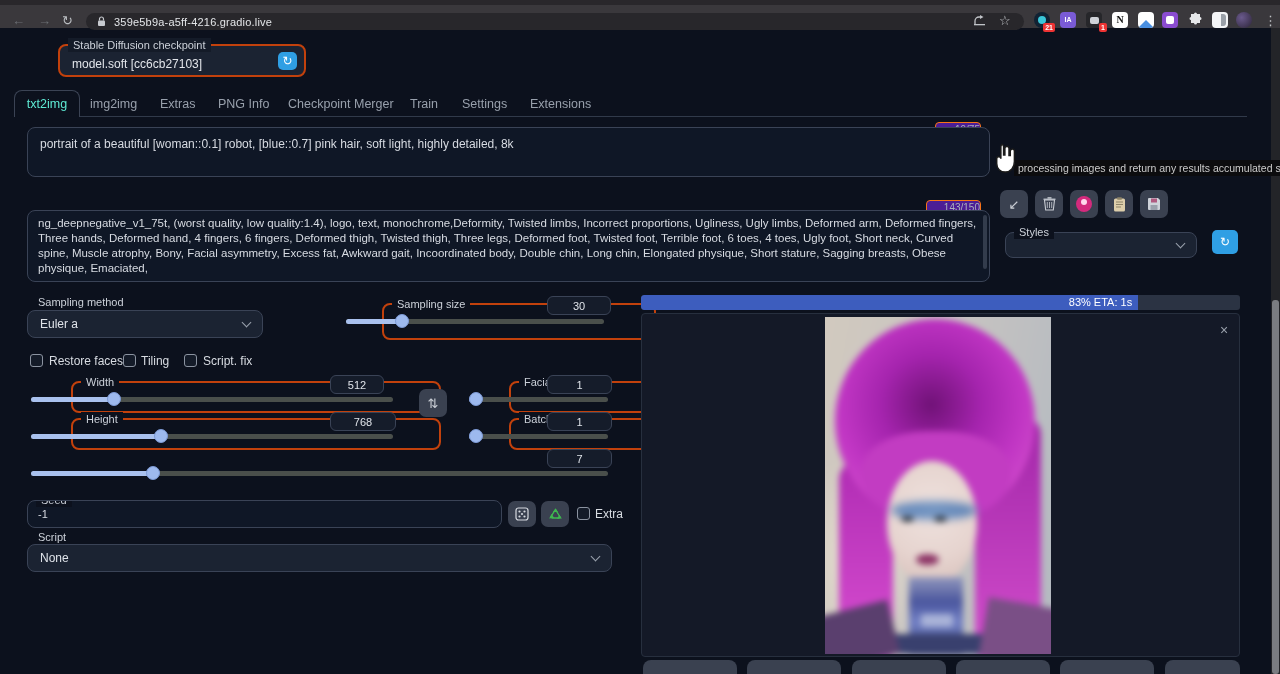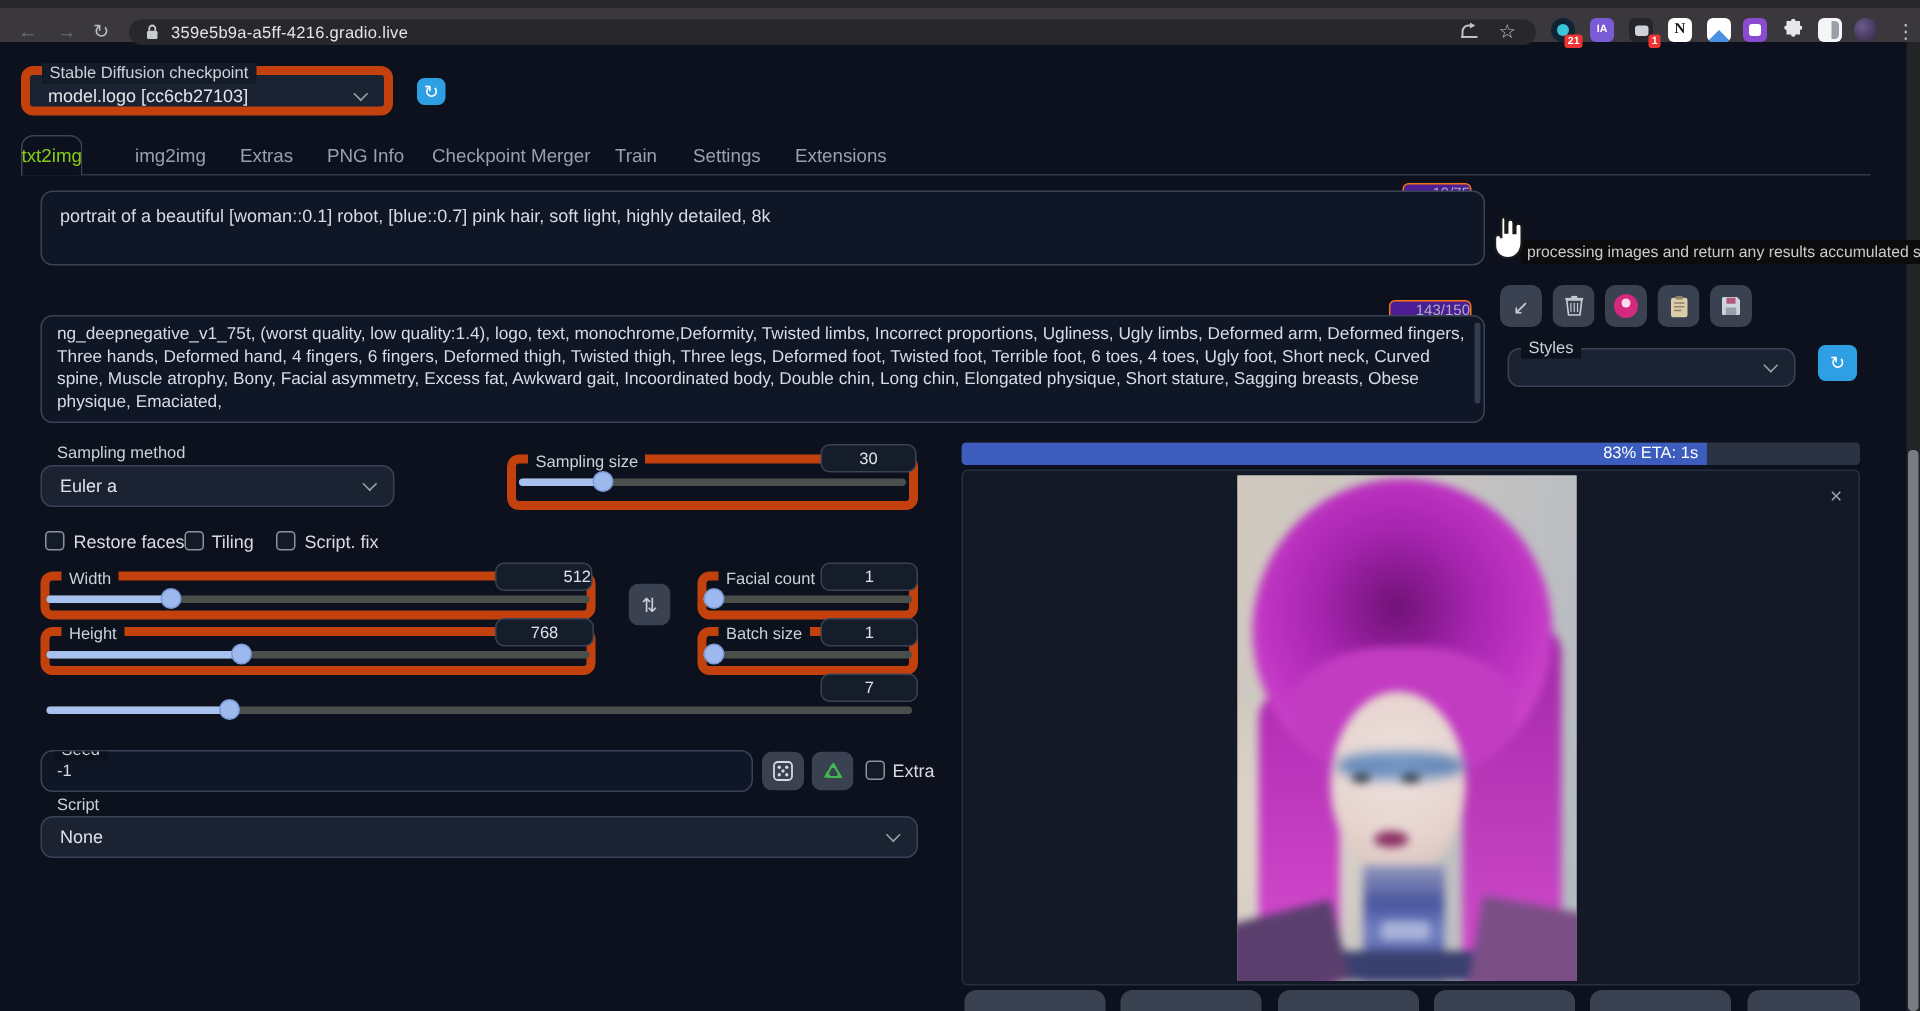--- a/index.html
+++ b/index.html
@@ -24,7 +24,7 @@
   
   .legend { position:absolute; top:-8px; left:8px; font-size:11px; color:#ccd1d9;
     background:#0c111d; padding:0 5px; line-height:14px; white-space:nowrap; }
-  .group { position:absolute; border:6px solid #c2410c; border-radius:8px; }
+  .group { position:absolute; border:2px solid #c2410c; border-radius:8px;margin-left:44px; }
   .valbox { position:absolute; border:1px solid #3a4356; border-radius:6px; background:#151c2a;
     color:#dfe3e9; font-size:11px; text-align:center; line-height:18px; }
   .selectbox { position:absolute; background:#1b2332; border:1px solid #3a4356; border-radius:8px;

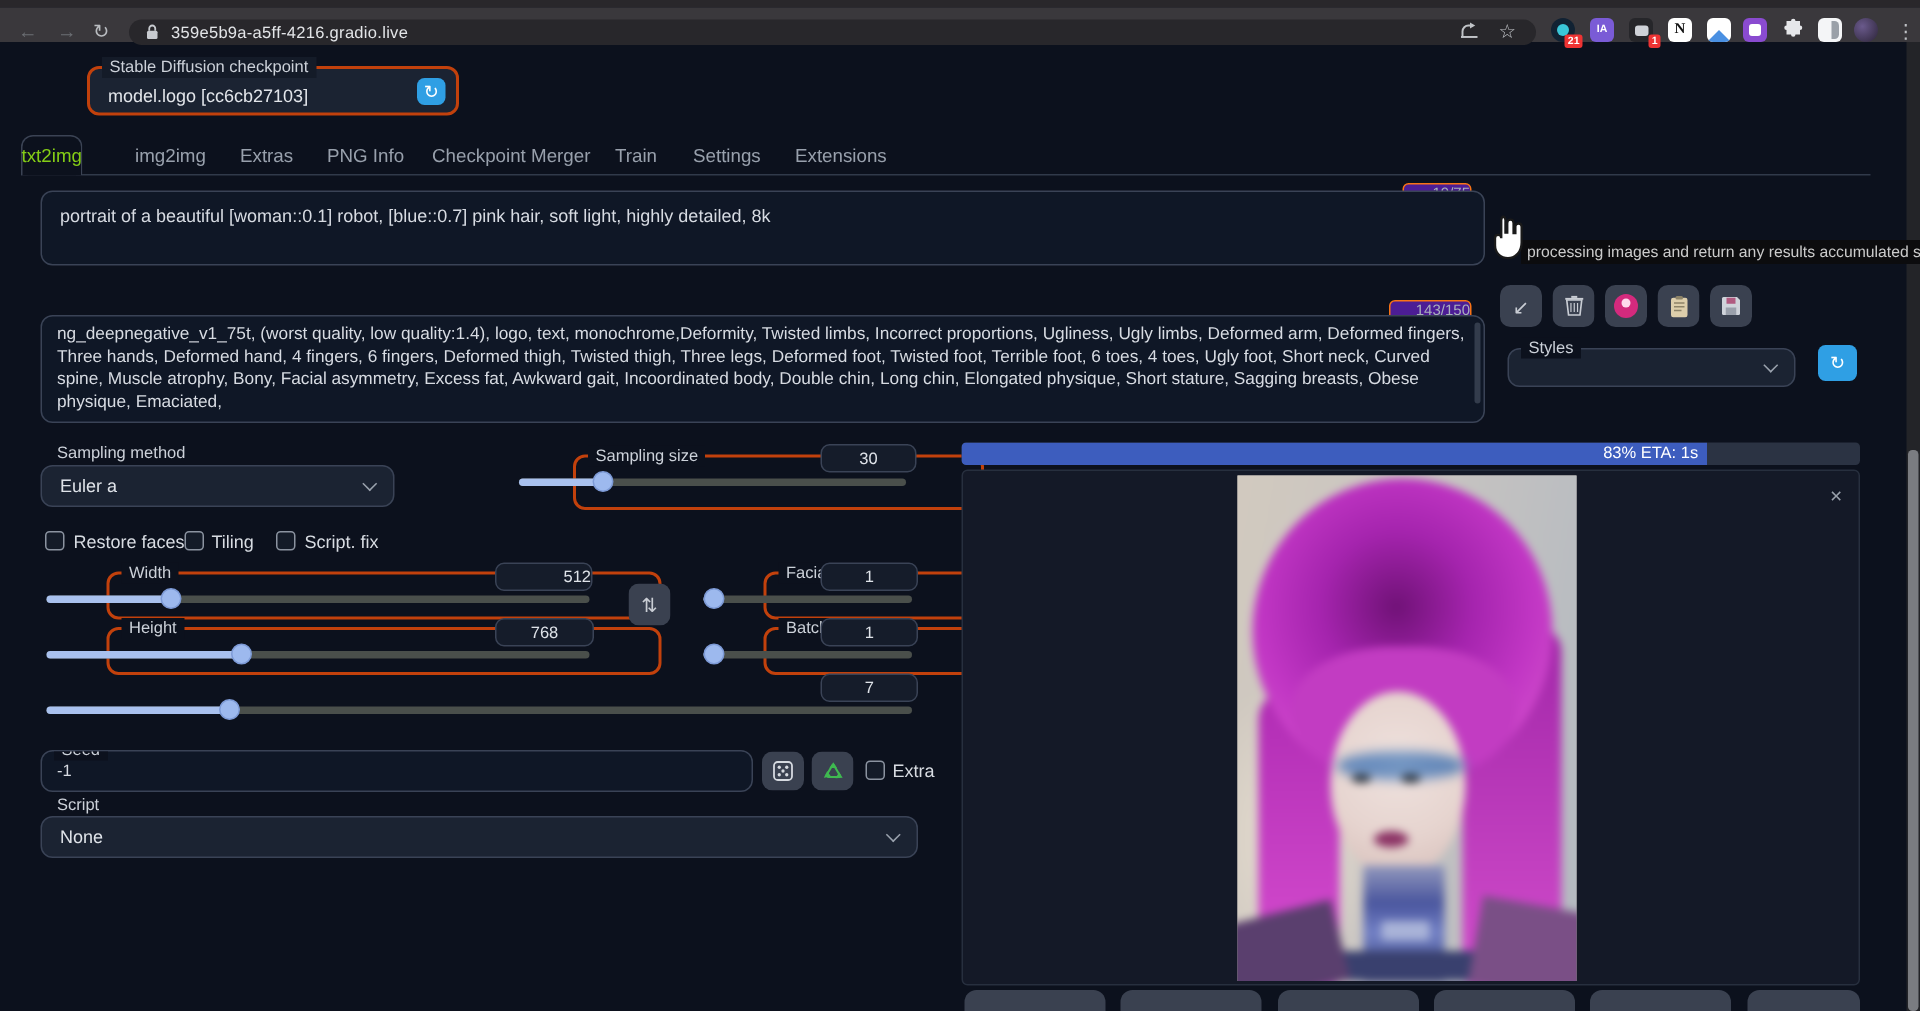--- a/index.html
+++ b/index.html
@@ -131,7 +131,7 @@
   <div class="group" style="left:14px; top:44px; width:248px; height:33px; background:#1b2332;">
     <span class="legend" style="background:#141b28;">Stable Diffusion checkpoint</span>
     <div style="display:flex; align-items:center; height:100%; padding:0 12px;">
-      <span style="font-size:12px; color:#e2e5ea; padding-top:6px;">model.logo [cc6cb27103]</span>
+      <span style="font-size:12px; color:#e2e5ea; padding-top:6px;">model.soft [cc6cb27103]</span>
       <span class="chev" style="margin-top:3px;"></span>
     </div>
   </div>

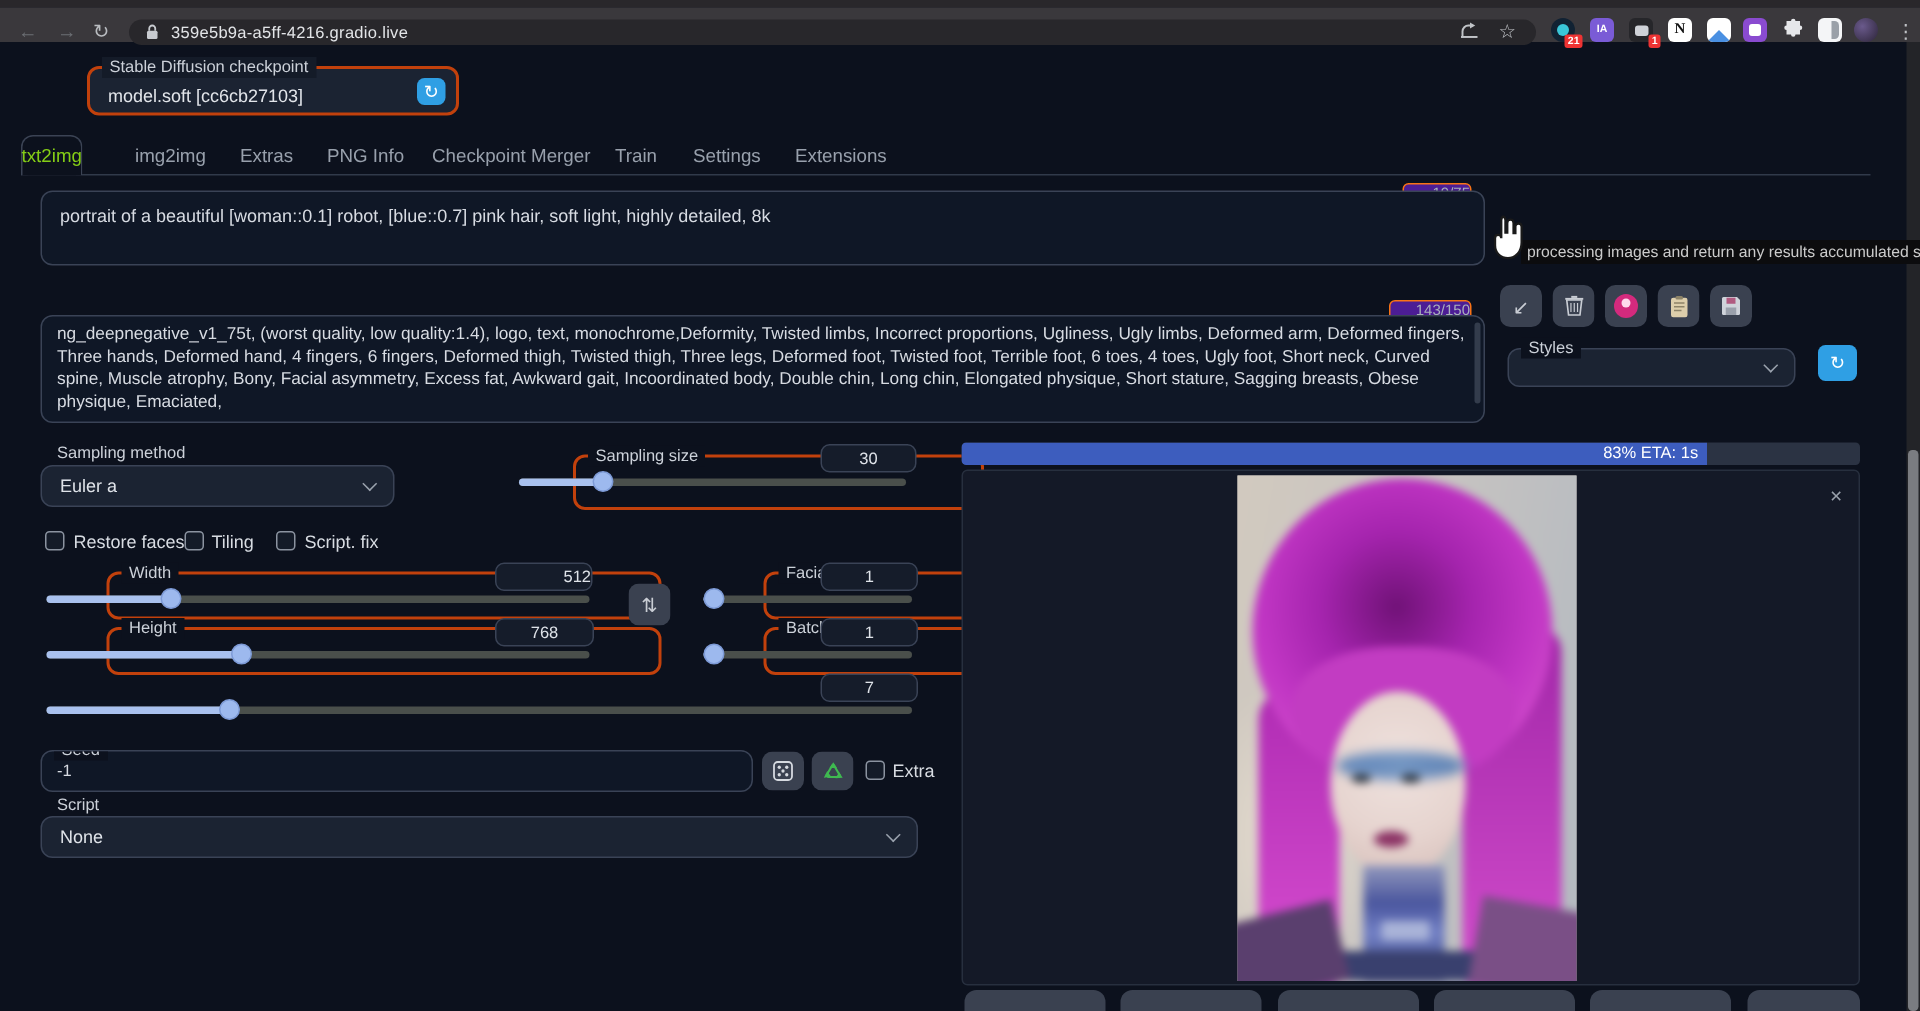--- a/index.html
+++ b/index.html
@@ -49,9 +49,9 @@
   .label11 { position:absolute; font-size:11px; color:#ccd1d9; }
 
   .tab { position:absolute; top:97px; font-size:12.5px; color:#98a0ac; }
-  .tab-active { position:absolute; left:14px; top:90px; width:41px; height:27px;
+  .tab-active { position:absolute; left:14px; top:90px; width:66px; height:27px;
     border:1px solid #3b4354; border-bottom:none; border-radius:8px 8px 0 0;
-    color:#84cc16; font-size:12.5px; display:flex; align-items:center; justify-content:center;
+    color:#5eead4; font-size:12.5px; display:flex; align-items:center; justify-content:center;
     background:#0c111d; z-index:2; }
   .tabline { position:absolute; left:0px; top:116px; width:1262px; height:1px; background:#313a4a; }
 

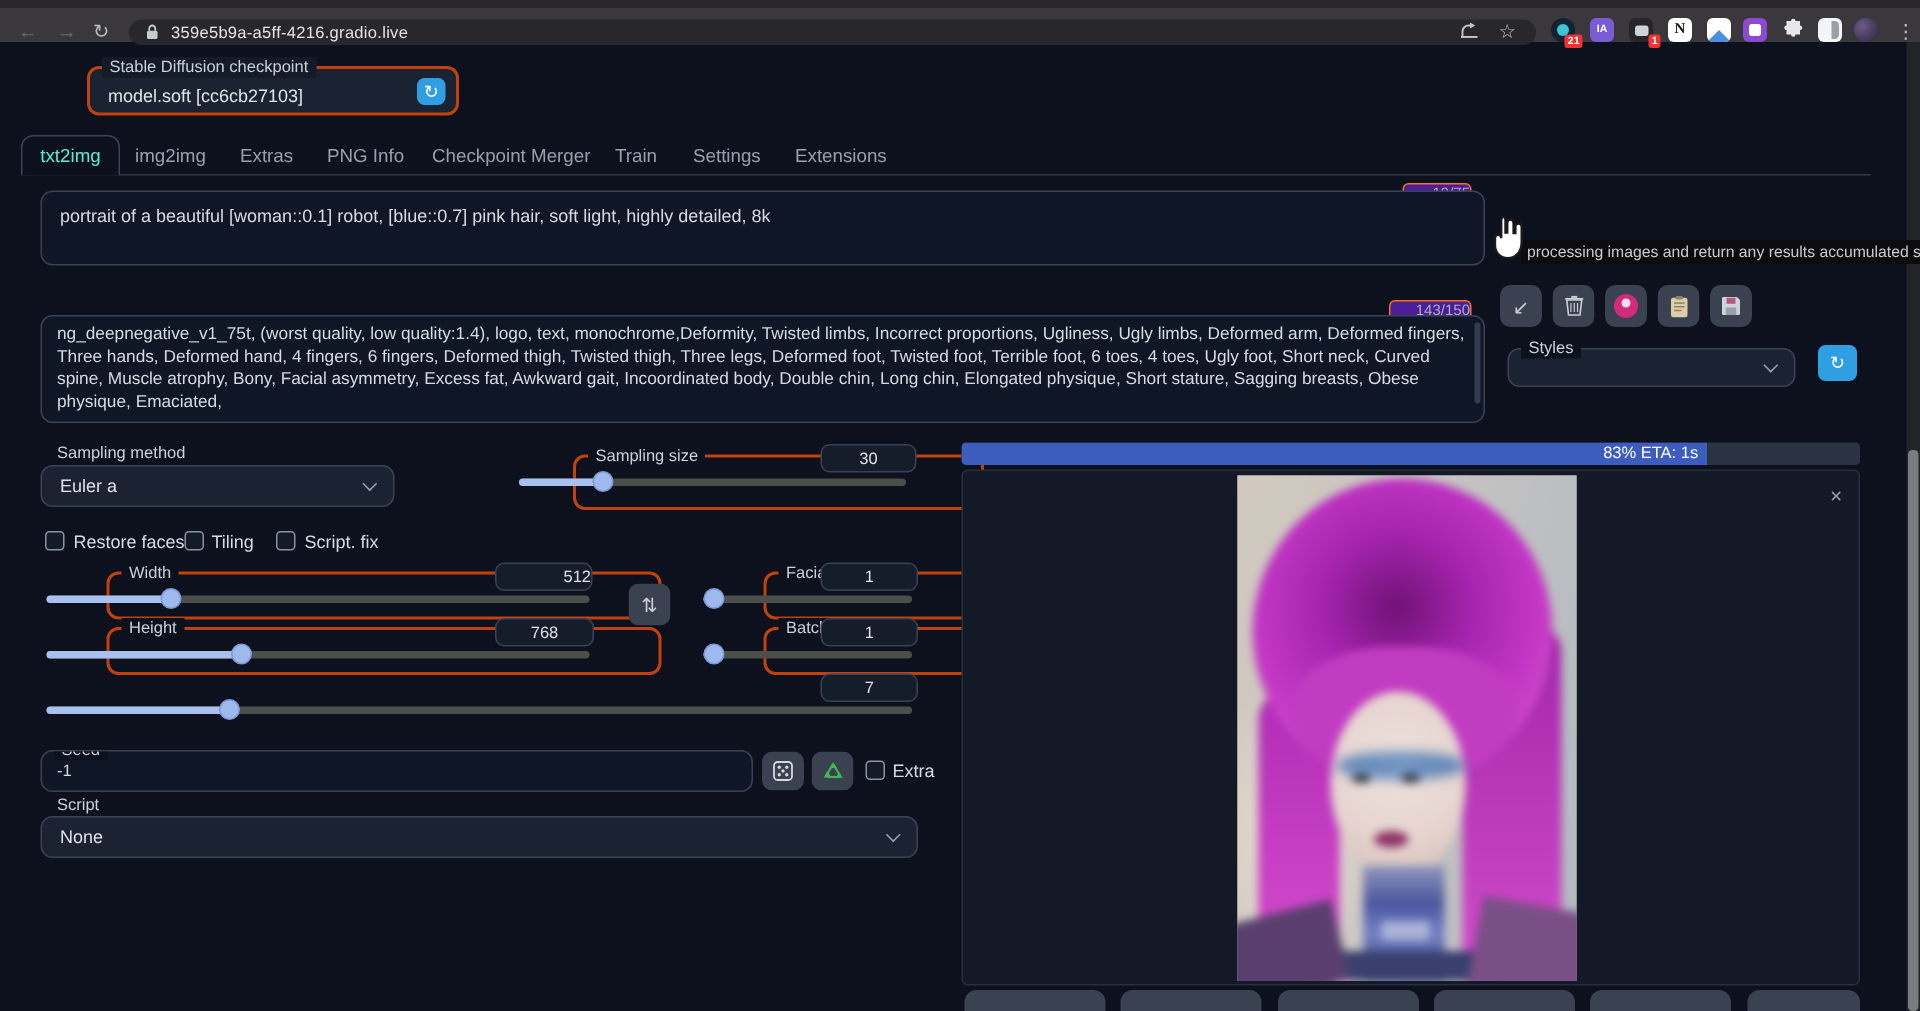--- a/index.html
+++ b/index.html
@@ -228,7 +228,7 @@
   <div class="group" style="left:27px; top:381px; width:370px; height:32px;">
     <span class="legend">Width</span>
   </div>
-  <div class="valbox" style="left:330px; top:375px; width:65px; height:19px;text-align:right;">512</div>
+  <div class="valbox" style="left:330px; top:375px; width:54px; height:19px;">512</div>
   <div class="track" style="left:31px; top:397px; width:362px;">
     <div class="fill" style="width:23%;"></div>
       <div class="knob" style="left:21%;"></div>

